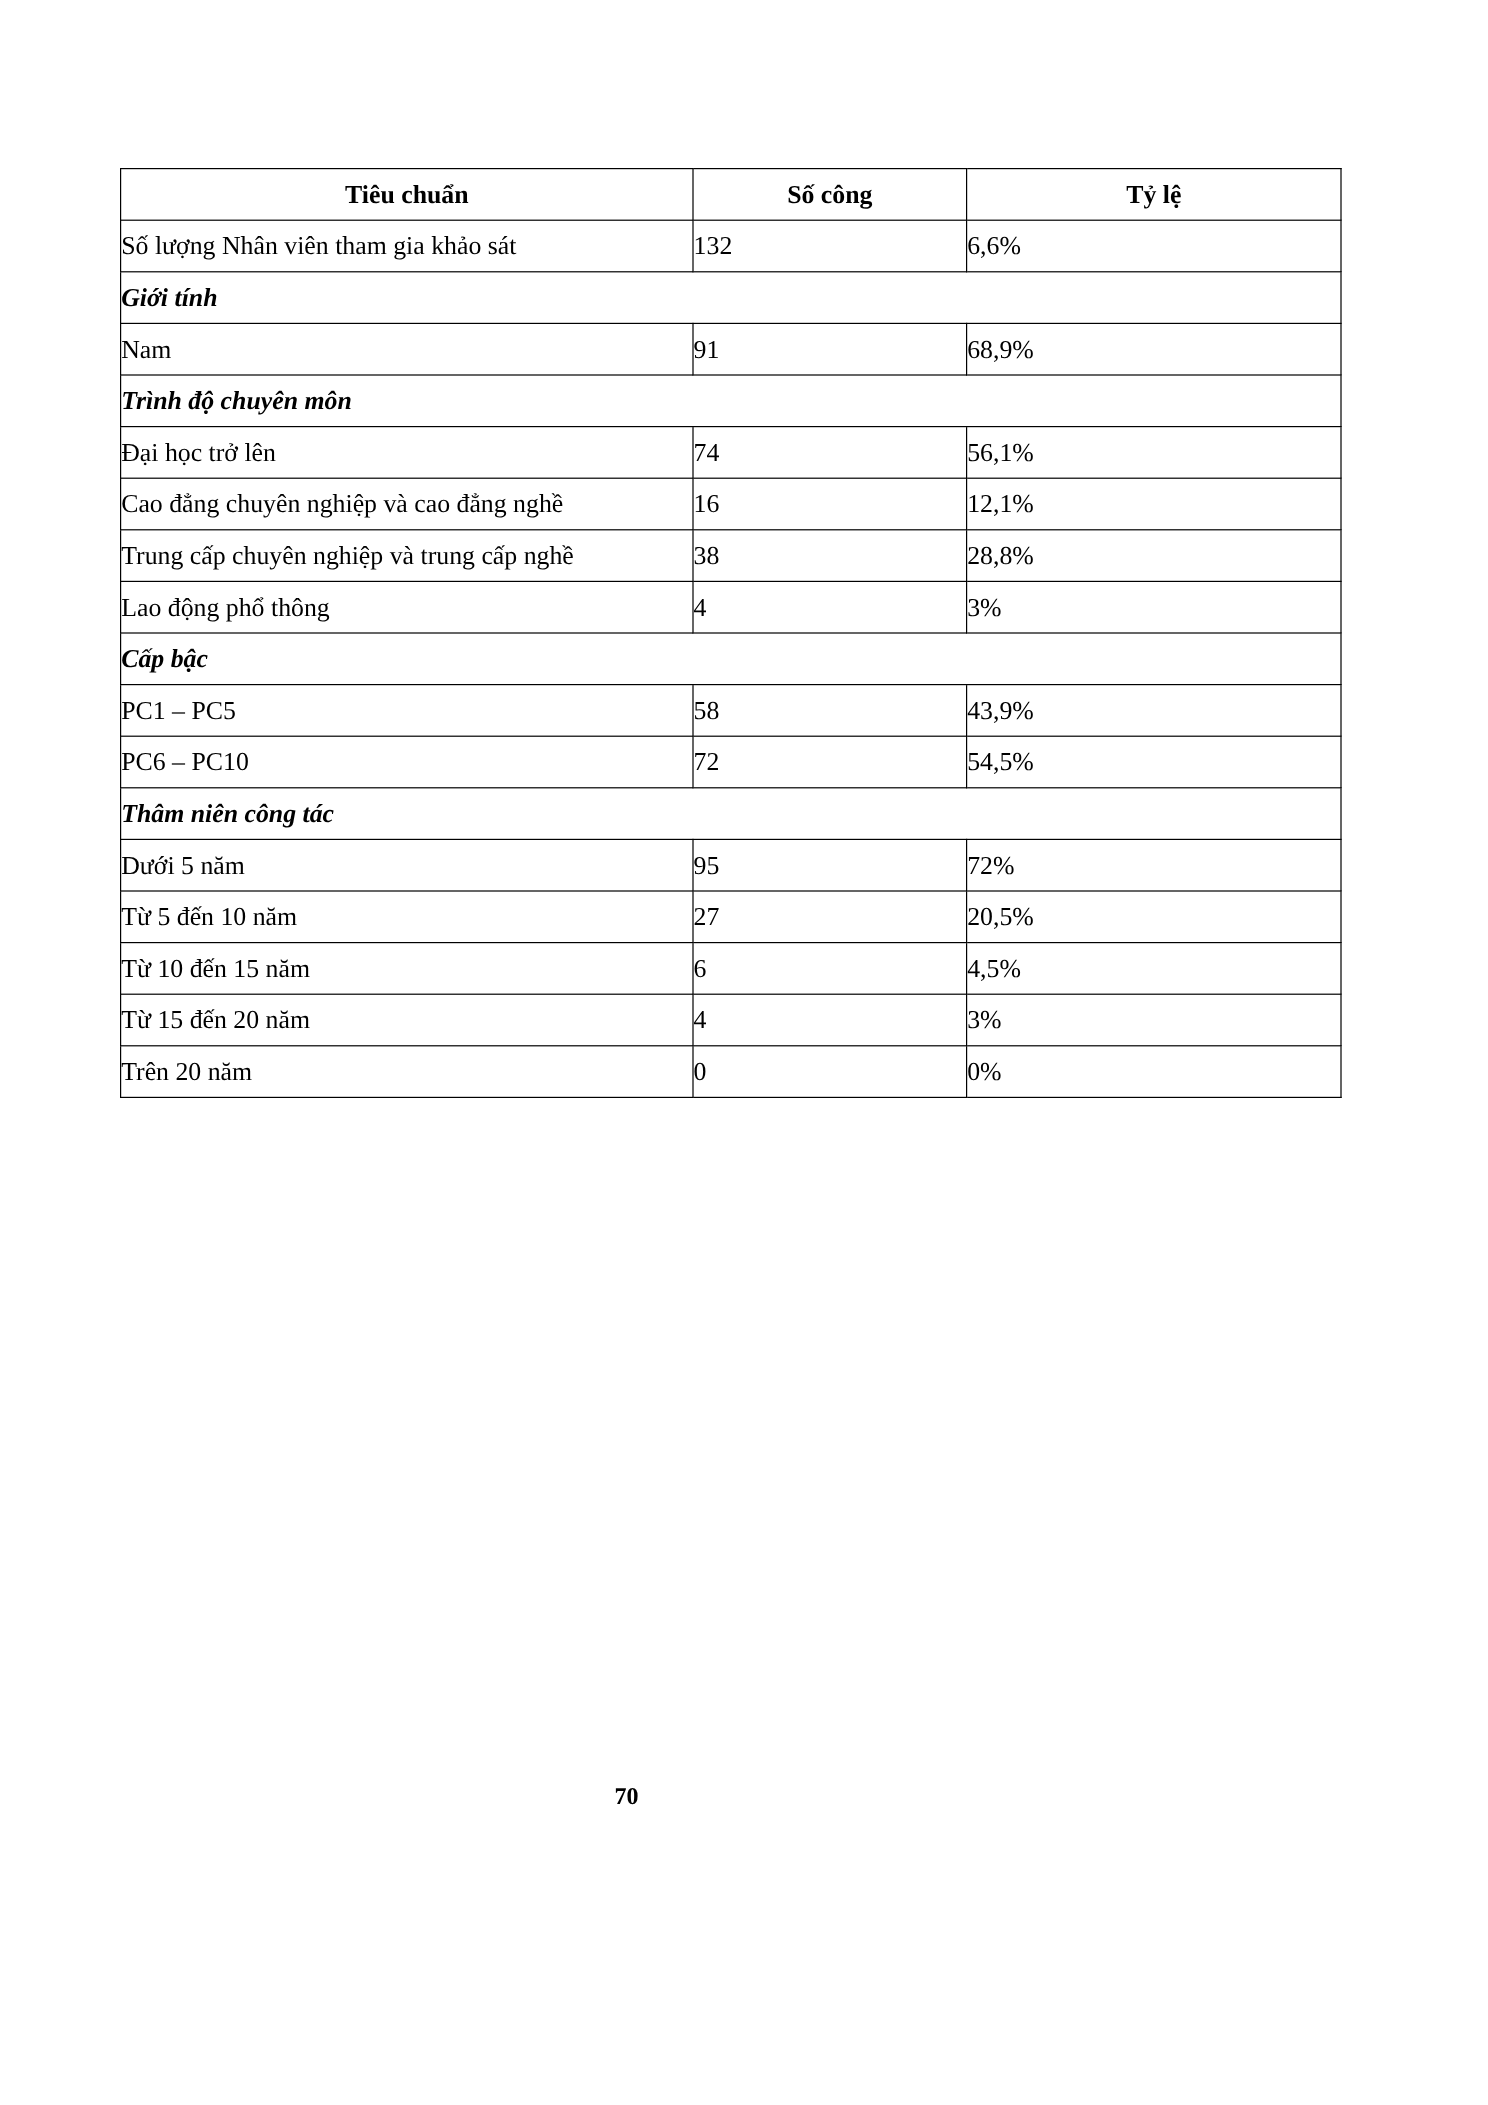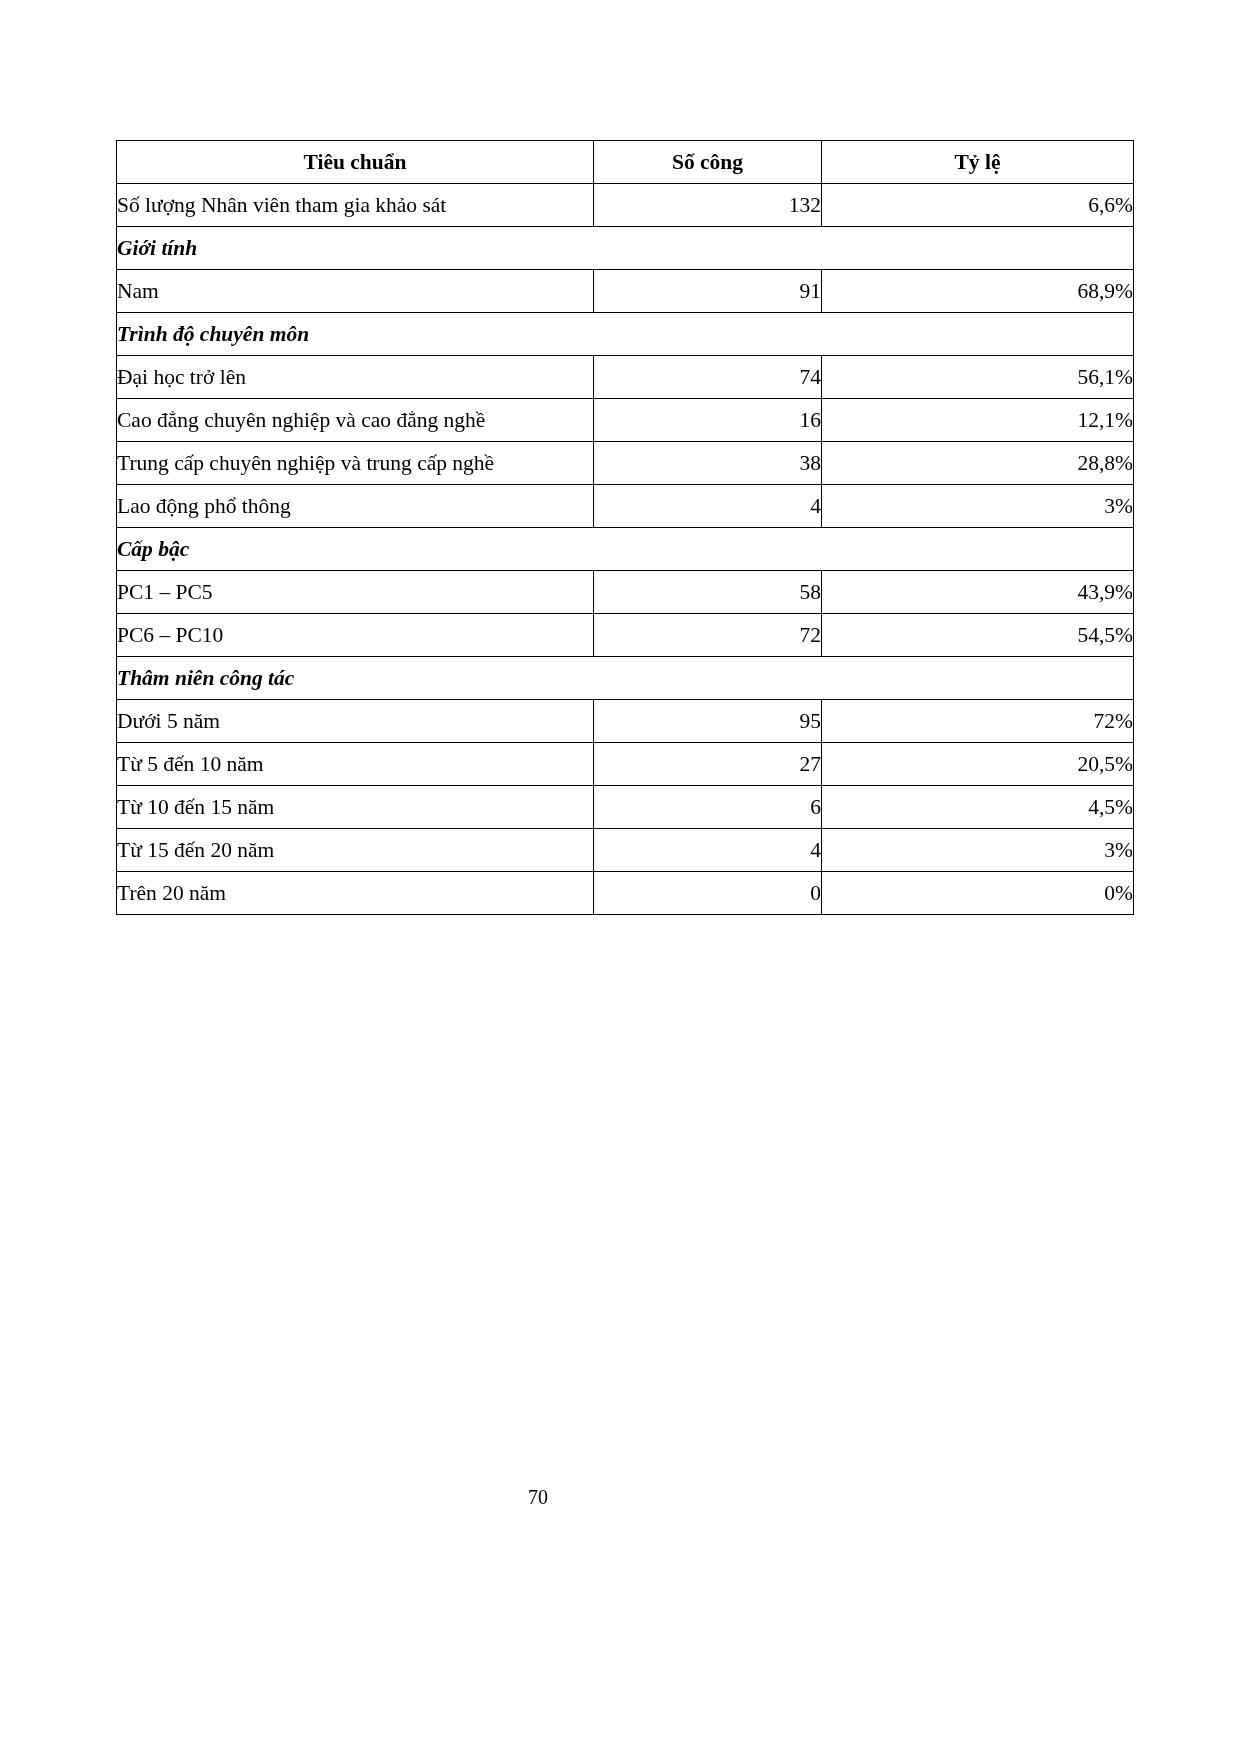--- a/index.html
+++ b/index.html
@@ -17,7 +17,7 @@
   .page {
     position: absolute;
     top: 0;
-    left: 16px;
+    left: 0;
     width: 1044px;
     height: 1754px;
     box-sizing: border-box;

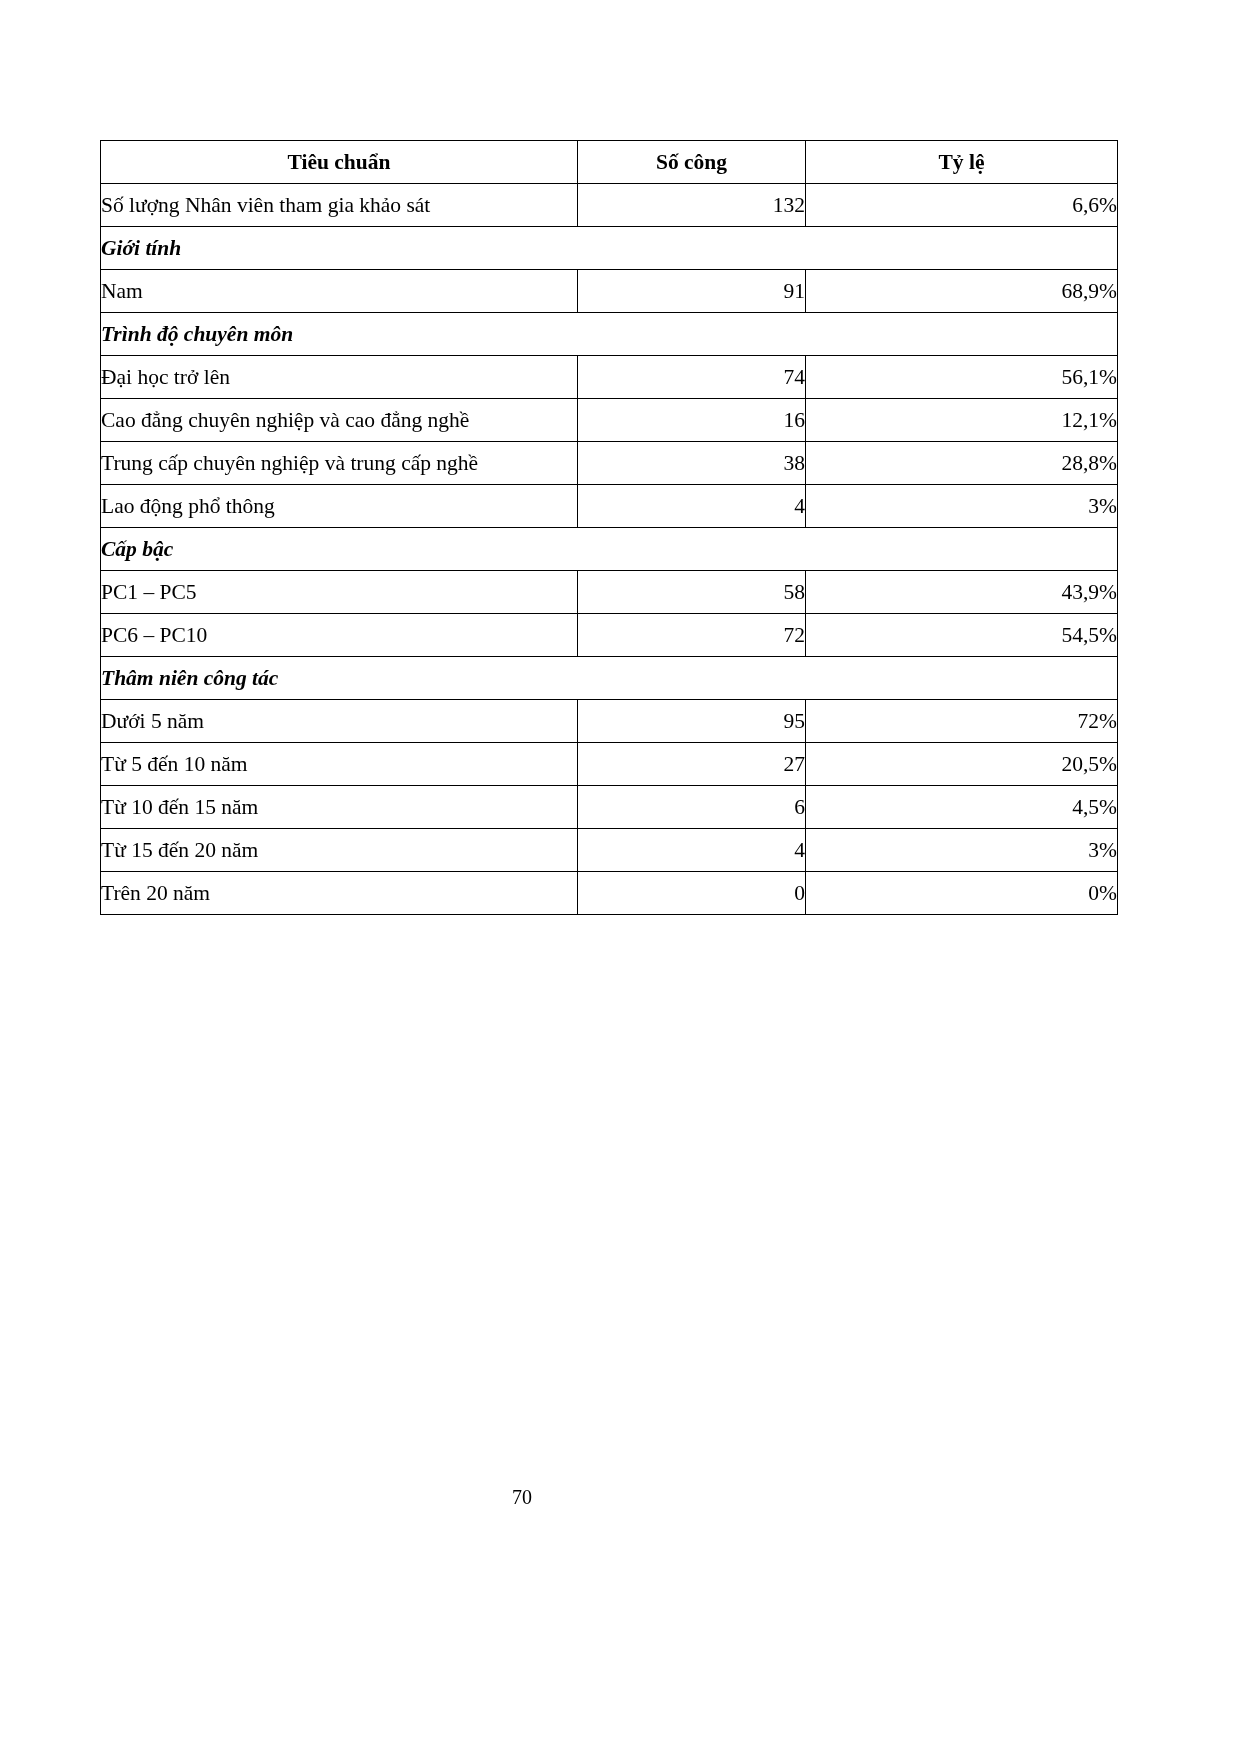--- a/index.html
+++ b/index.html
@@ -52,7 +52,7 @@
   }
   .cell-num {
     padding: 6px 10px 8px 10px;
-    text-align: right;
+    text-align: left;
   }
   .hdr-label {
     padding: 6px 10px 8px 14px;

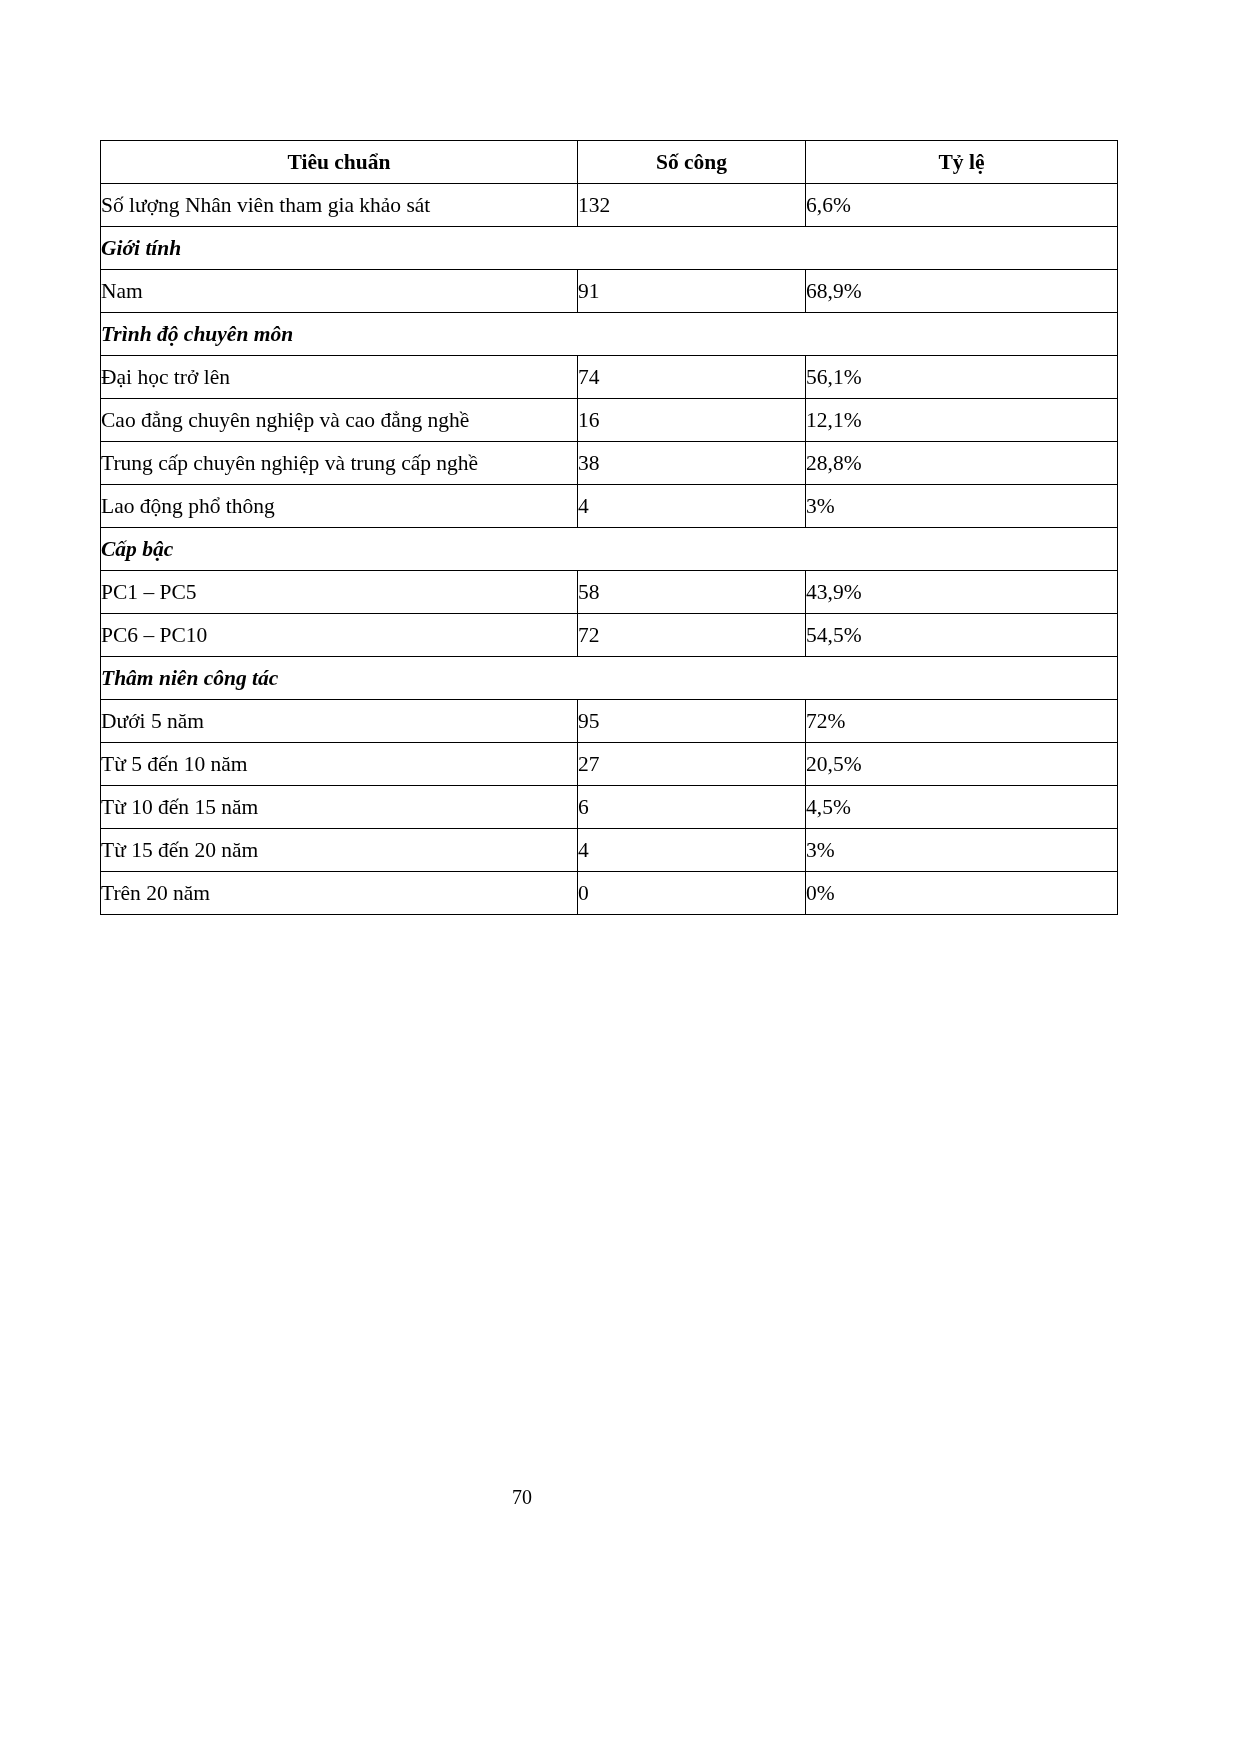--- a/index.html
+++ b/index.html
@@ -79,6 +79,7 @@
     text-align: center;
     font-size: 20px;
     font-family: "Liberation Serif", serif;
+    font-weight: bold;
   }
 </style>
 </head>

